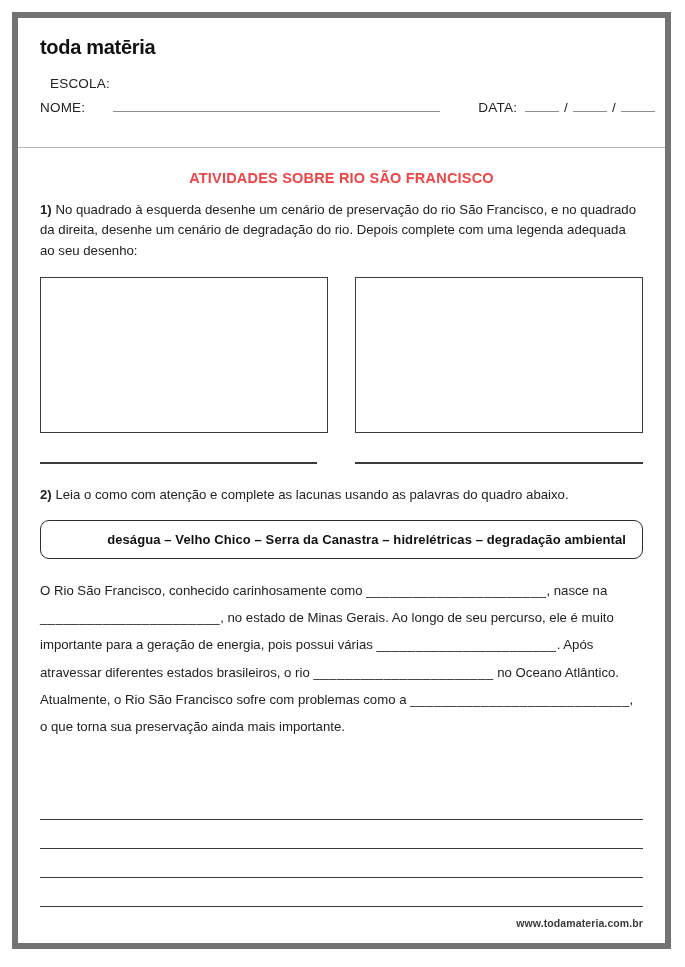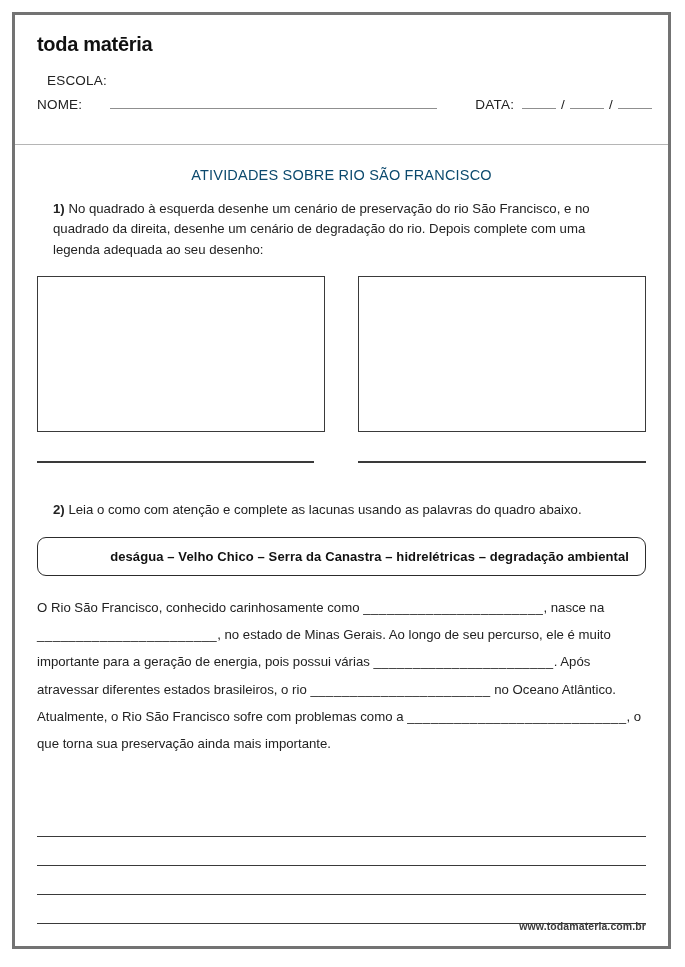--- a/index.html
+++ b/index.html
@@ -21,7 +21,7 @@
     top: 12px;
     width: 659px;
     height: 937px;
-    border: 3px solid #737373;
+    border: 6px solid #737373;
     box-sizing: border-box;
     background: #fff;
   }

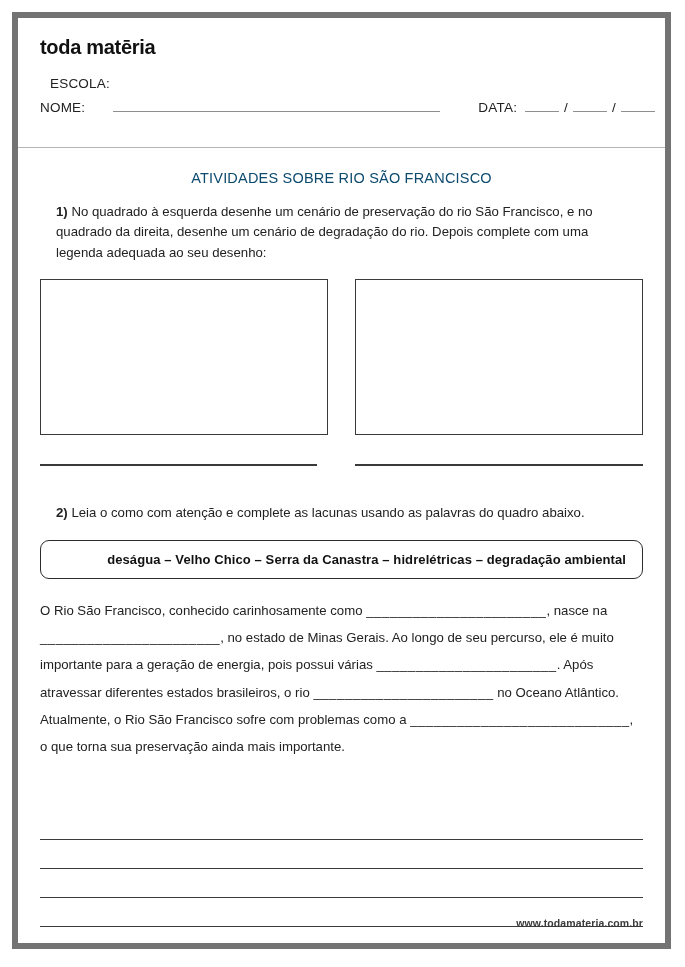--- a/index.html
+++ b/index.html
@@ -91,10 +91,10 @@
   .worksheet-title {
     text-align: center;
     font-size: 14.5px;
-    font-weight: normal;
+    font-weight: bold;
     letter-spacing: 0.2px;
     margin: 22px 0 14px 0;
-    color: #0c4a6e;
+    color: #ef4444;
   }
   .question {
     font-size: 13.2px;

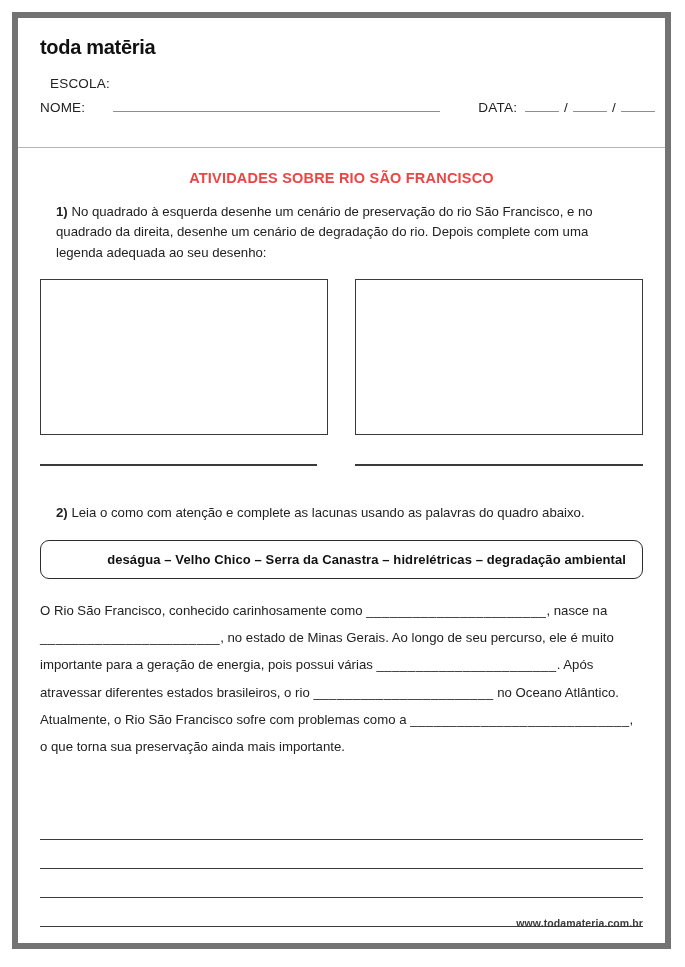--- a/index.html
+++ b/index.html
@@ -100,7 +100,7 @@
     font-size: 13.2px;
     line-height: 1.55;
     color: #222;
-    margin: 16px;
+    margin: 0;
   }
   .q-num { font-weight: bold; }
 

